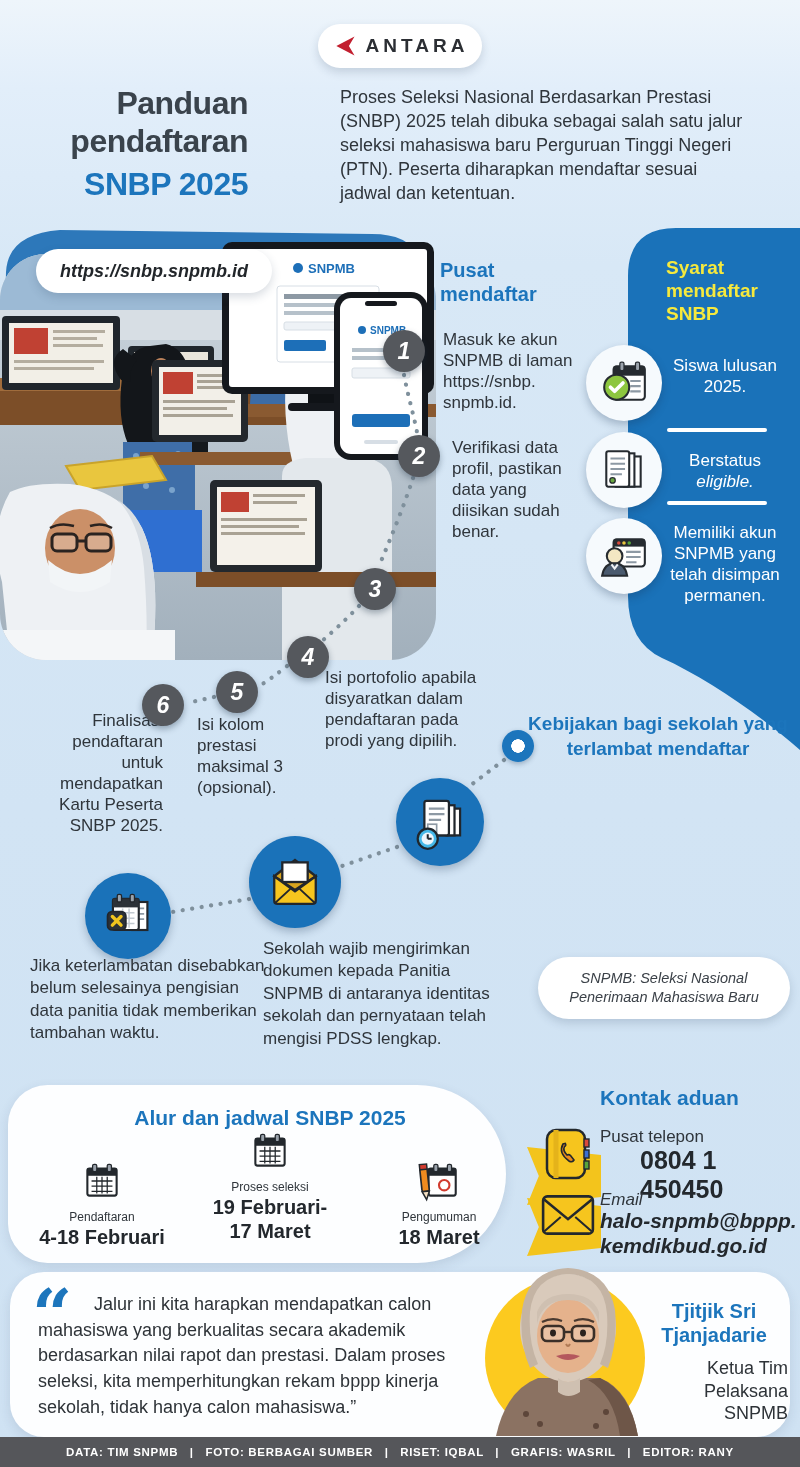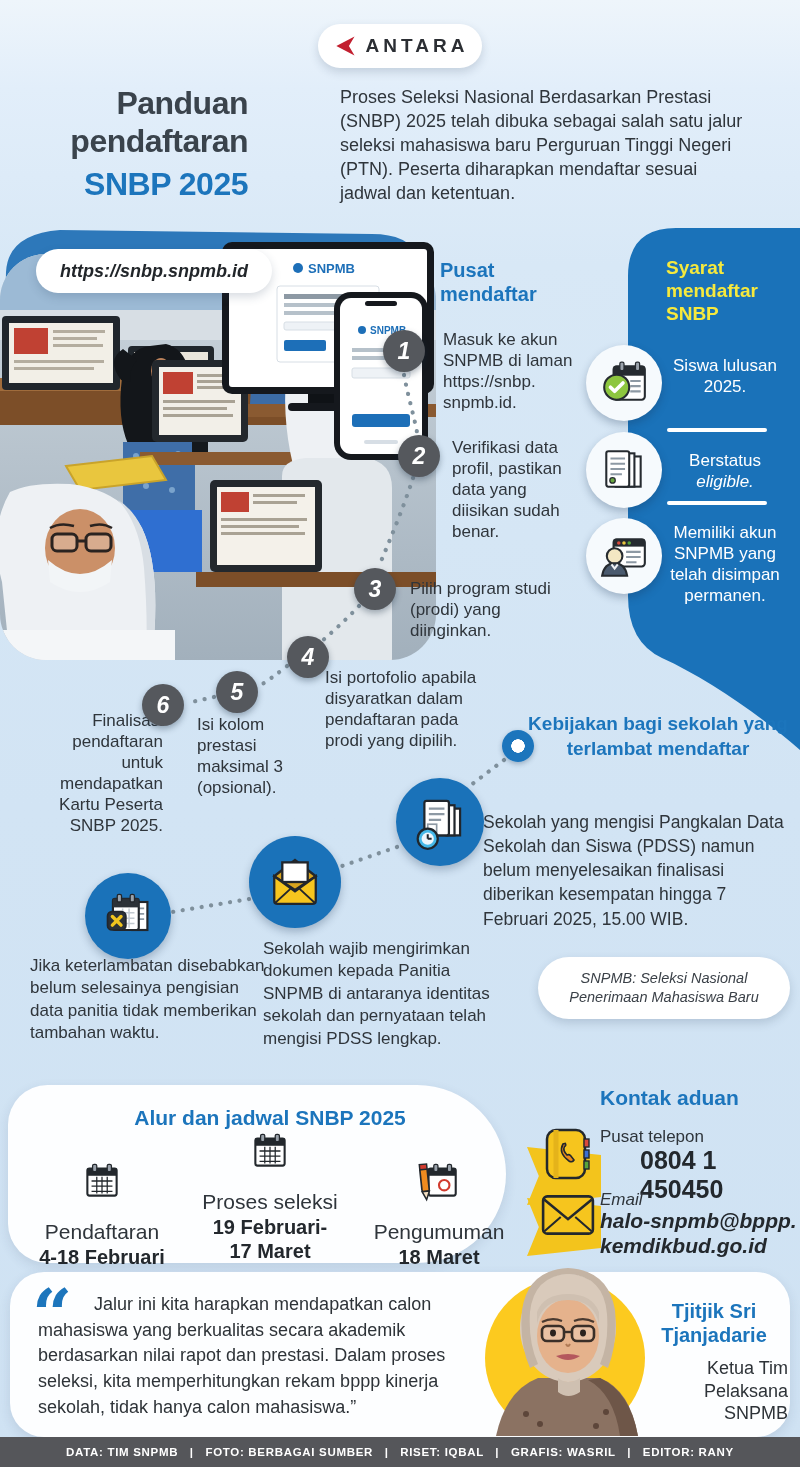--- a/index.html
+++ b/index.html
@@ -260,7 +260,6 @@
   <div class="abs step-text" style="left:452px;top:437px;width:130px;">Verifikasi data profil, pastikan data yang diisikan sudah benar.</div>
 
   <div class="abs step-circle" style="left:354px;top:568px;">3</div>
-  <div class="abs step-text" style="left:410px;top:578px;width:170px;">Pilih program studi (prodi) yang diinginkan.</div>
 
   <div class="abs step-circle" style="left:287px;top:636px;">4</div>
   <div class="abs step-text" style="left:325px;top:667px;width:175px;">Isi portofolio apabila disyaratkan dalam pendaftaran pada prodi yang dipilih.</div>

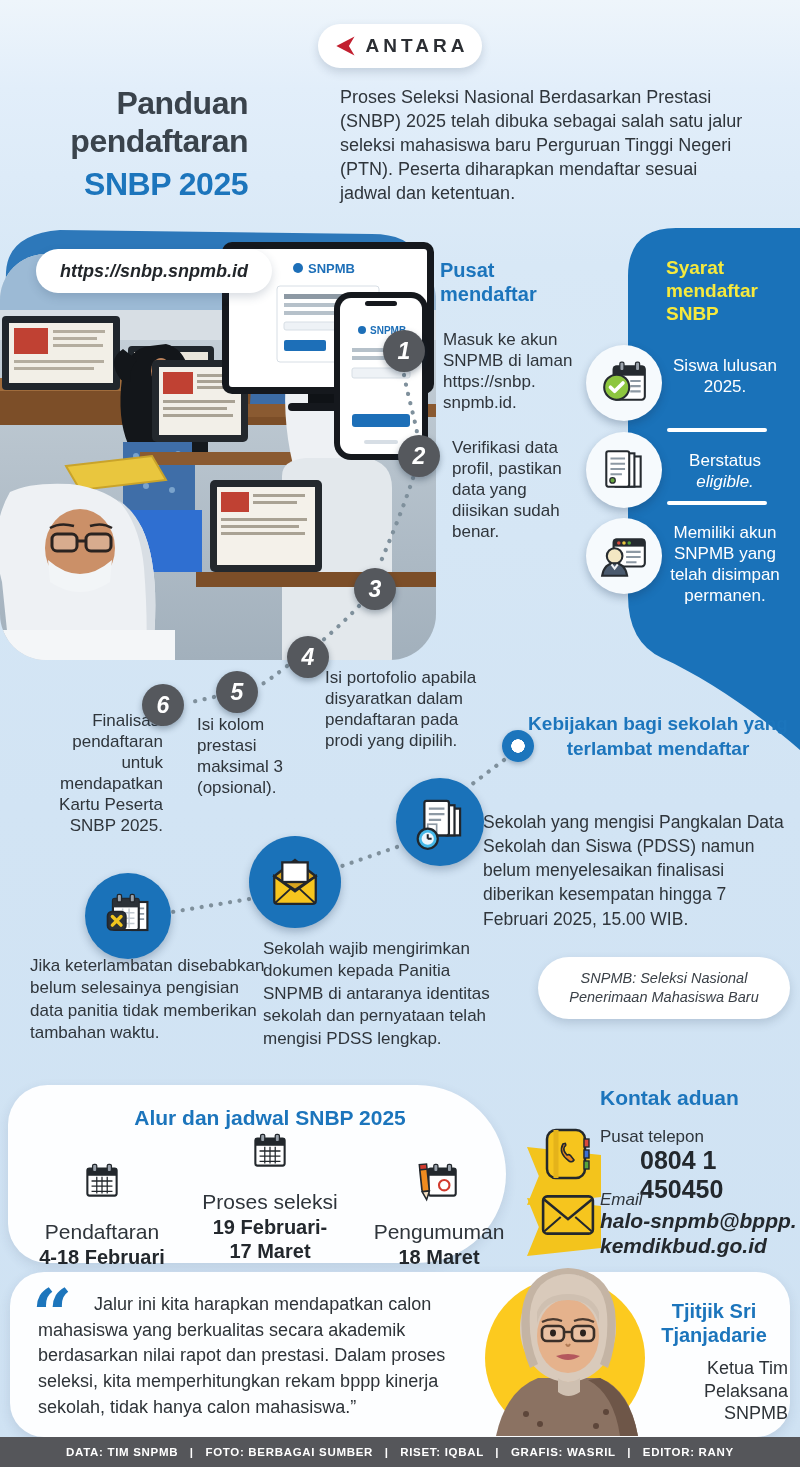--- a/index.html
+++ b/index.html
@@ -275,7 +275,6 @@
 
   <div class="abs sec-head" style="left:528px;top:712px;width:260px;text-align:center;font-size:19px;line-height:1.3;z-index:5;">Kebijakan bagi sekolah yang terlambat mendaftar</div>
 
-  <div class="abs" style="left:483px;top:810px;width:310px;font-size:17.5px;line-height:1.38;z-index:5;">Sekolah yang mengisi Pangkalan Data Sekolah dan Siswa (PDSS) namun belum menyelesaikan finalisasi diberikan kesempatan hingga 7 Februari 2025, 15.00 WIB.</div>
 
   <div class="abs icon-circle bluebg" style="left:396px;top:778px;width:88px;height:88px;">
     <svg width="58" height="58" viewBox="0 0 52 52">

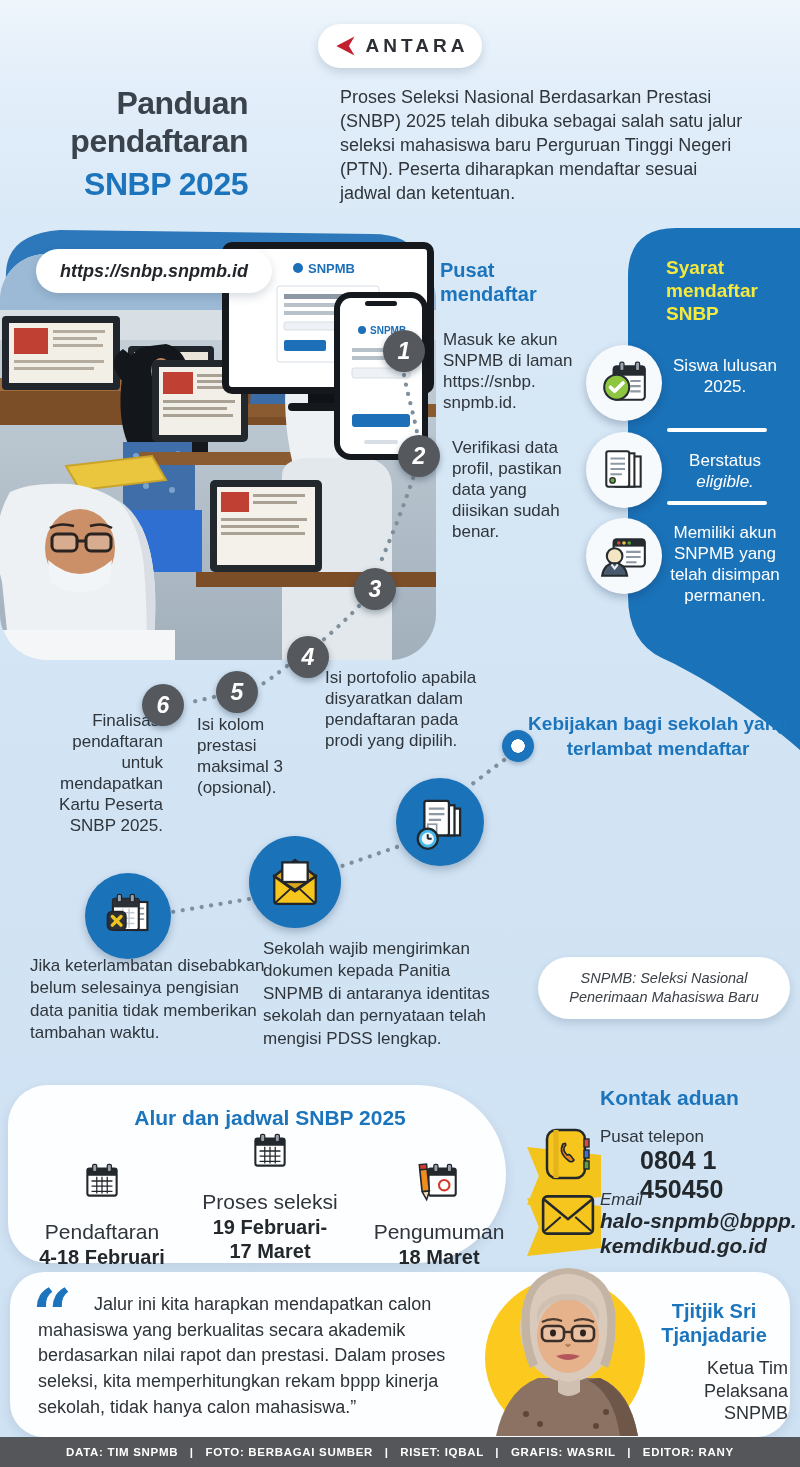--- a/index.html
+++ b/index.html
@@ -27,7 +27,7 @@
   .divider{height:4px;background:#fff;border-radius:2px;}
   .sec-head{color:#1c75bc;font-weight:bold;}
   .jadwal-col{display:flex;flex-direction:column;align-items:center;text-align:center;z-index:5;}
-  .jadwal-label{font-size:21px;color:#2f353b;margin-top:12px;}
+  .jadwal-label{font-size:12px;color:#2f353b;margin-top:2px;}
   .jadwal-date{font-size:20px;font-weight:bold;color:#23282d;line-height:1.18;margin-top:2px;}
   .ribbon{background:#f3c41c;clip-path:polygon(0 0,100% 14%,100% 86%,0 100%,16% 50%);z-index:4;}
   .quote-mark{font-family:"DejaVu Serif",serif;font-weight:bold;color:#1c75bc;font-size:70px;line-height:.55;letter-spacing:-4px;}

